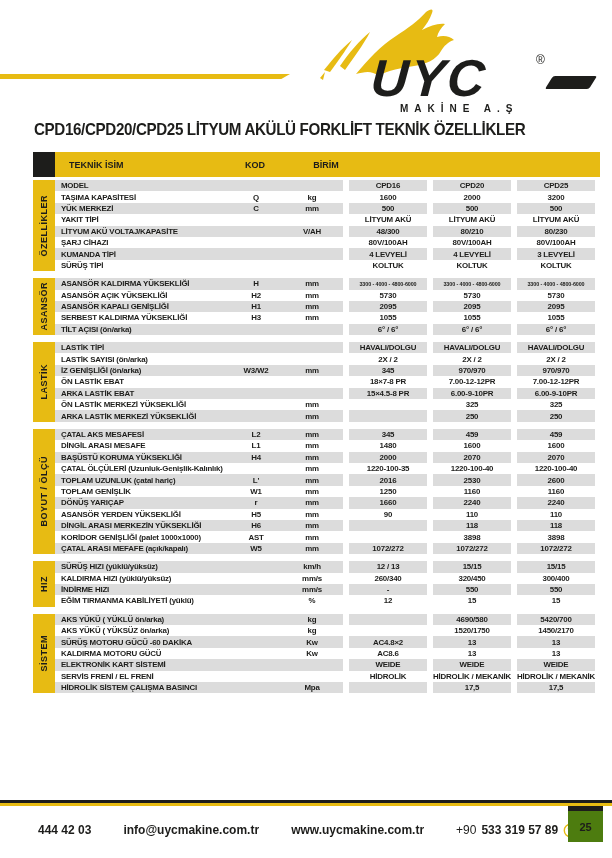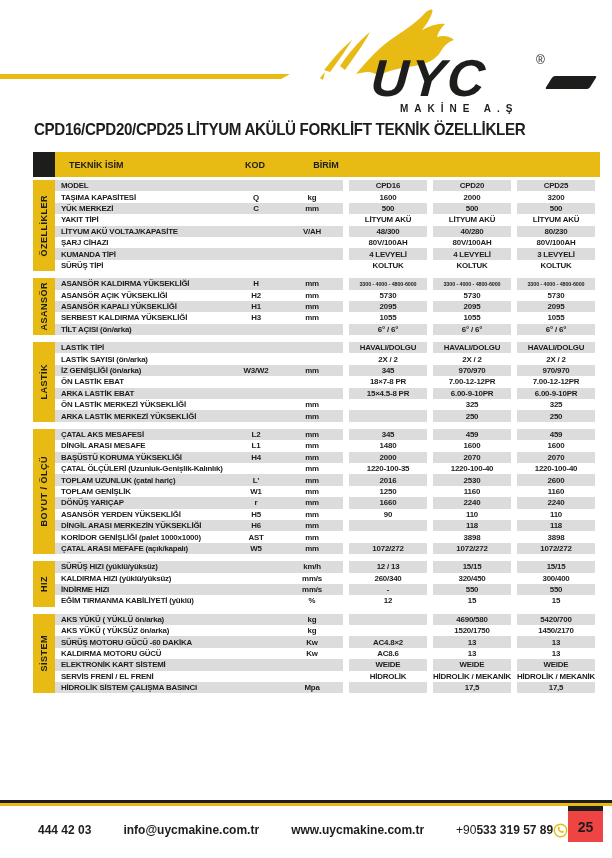--- a/index.html
+++ b/index.html
@@ -139,7 +139,7 @@
               <div class="c-code"></div>
               <div class="c-unit">V/AH</div>
               <div class="c-val">48/300</div>
-              <div class="c-val">40/280</div>
+              <div class="c-val">80/210</div>
               <div class="c-val">80/230</div>
             </div>
             <div class="row">

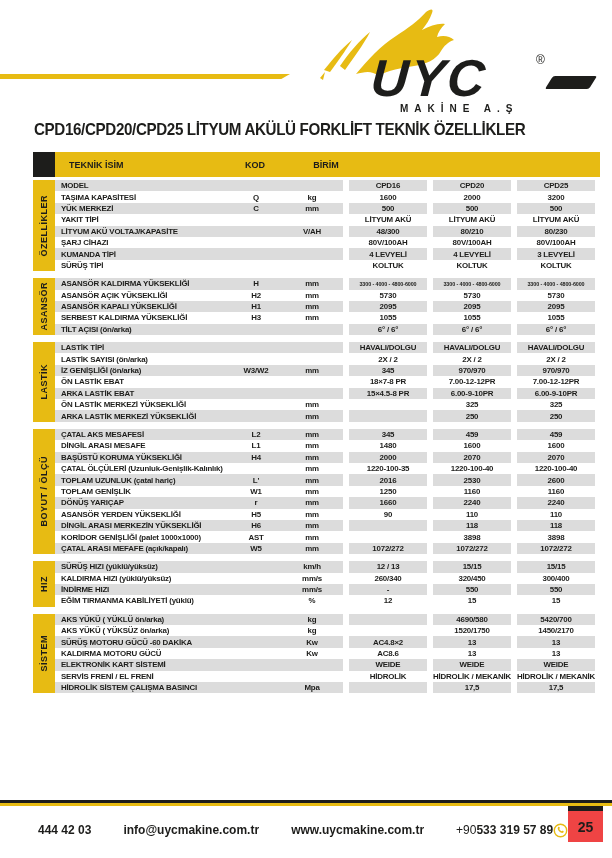--- a/index.html
+++ b/index.html
@@ -190,7 +190,7 @@
               <div class="c-val">5730</div>
             </div>
             <div class="row striped">
-              <div class="c-name">ASANSÖR KAPALI YÜKSEKLİĞİ</div>
+              <div class="c-name">ASANSÖR KAPALI GENİŞLİĞİ</div>
               <div class="c-code">H1</div>
               <div class="c-unit">mm</div>
               <div class="c-val">2095</div>

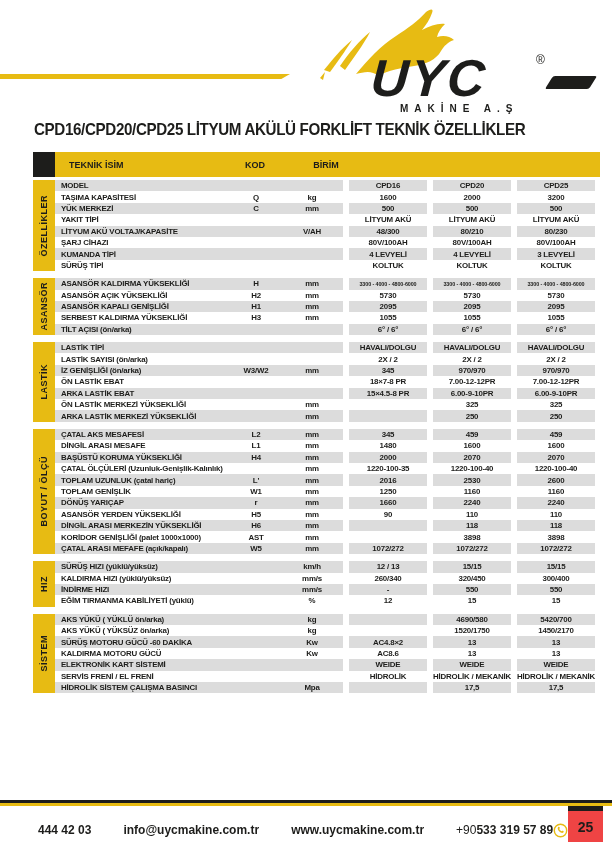--- a/index.html
+++ b/index.html
@@ -48,7 +48,7 @@
   .footer{position:absolute;left:38px;top:810px;width:520px;height:40px;display:flex;align-items:center;}
   .f-item{font-size:12px;font-weight:700;white-space:nowrap;}
   .f-sep{width:1.5px;height:36px;background:#e7bb13;margin:0 16px;align-self:flex-start;margin-top:2px;}
-  .f-mobile{display:flex;align-items:center;}
+  .f-mobile{display:flex;align-items:center;gap:5px;}
   .f-prefix{font-weight:400;}
   .wa-icon{display:inline-block;width:15px;height:15px;}
   .page-num{position:absolute;left:568px;top:806px;width:35px;}

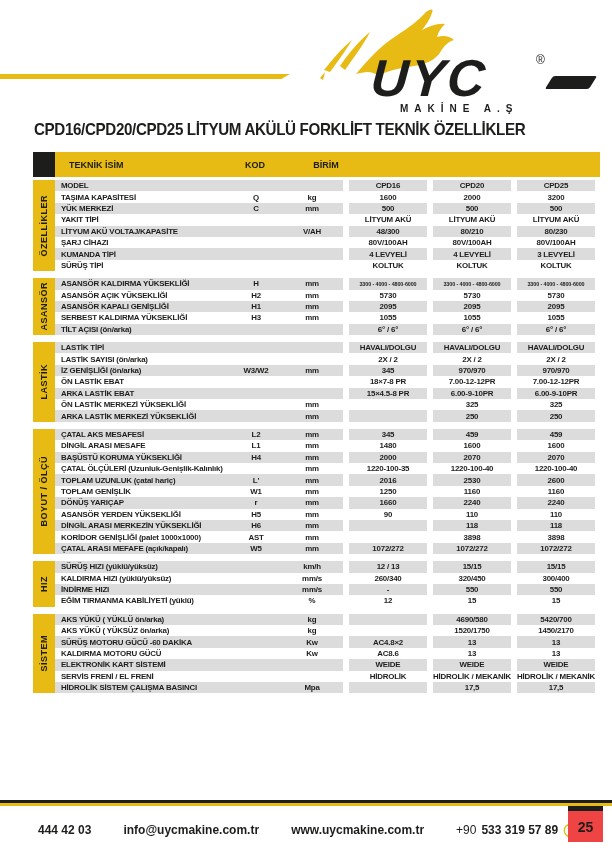--- a/index.html
+++ b/index.html
@@ -53,8 +53,8 @@
   .wa-icon{display:inline-block;width:15px;height:15px;}
   .page-num{position:absolute;left:568px;top:806px;width:35px;}
   .page-num .bar{height:5px;background:#1d1d1b;}
-  .page-num .box{height:31px;background:#ef4444;display:flex;align-items:center;justify-content:center;
-        font-size:14px;font-weight:800;}
+  .page-num .box{height:31px;background:#4d7c0f;display:flex;align-items:center;justify-content:center;
+        font-size:11px;font-weight:800;}
 </style>
 </head>
 <body>

